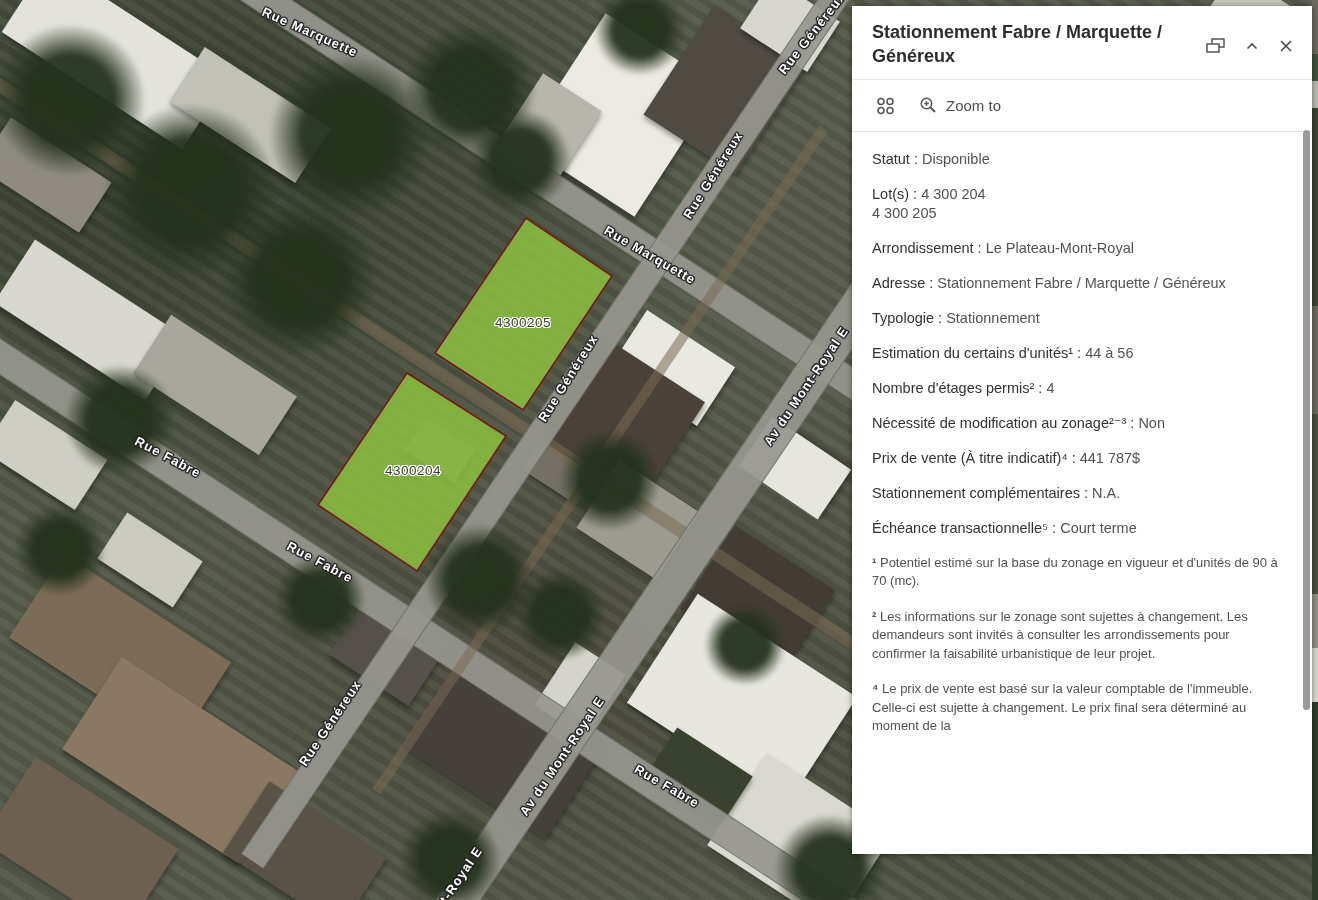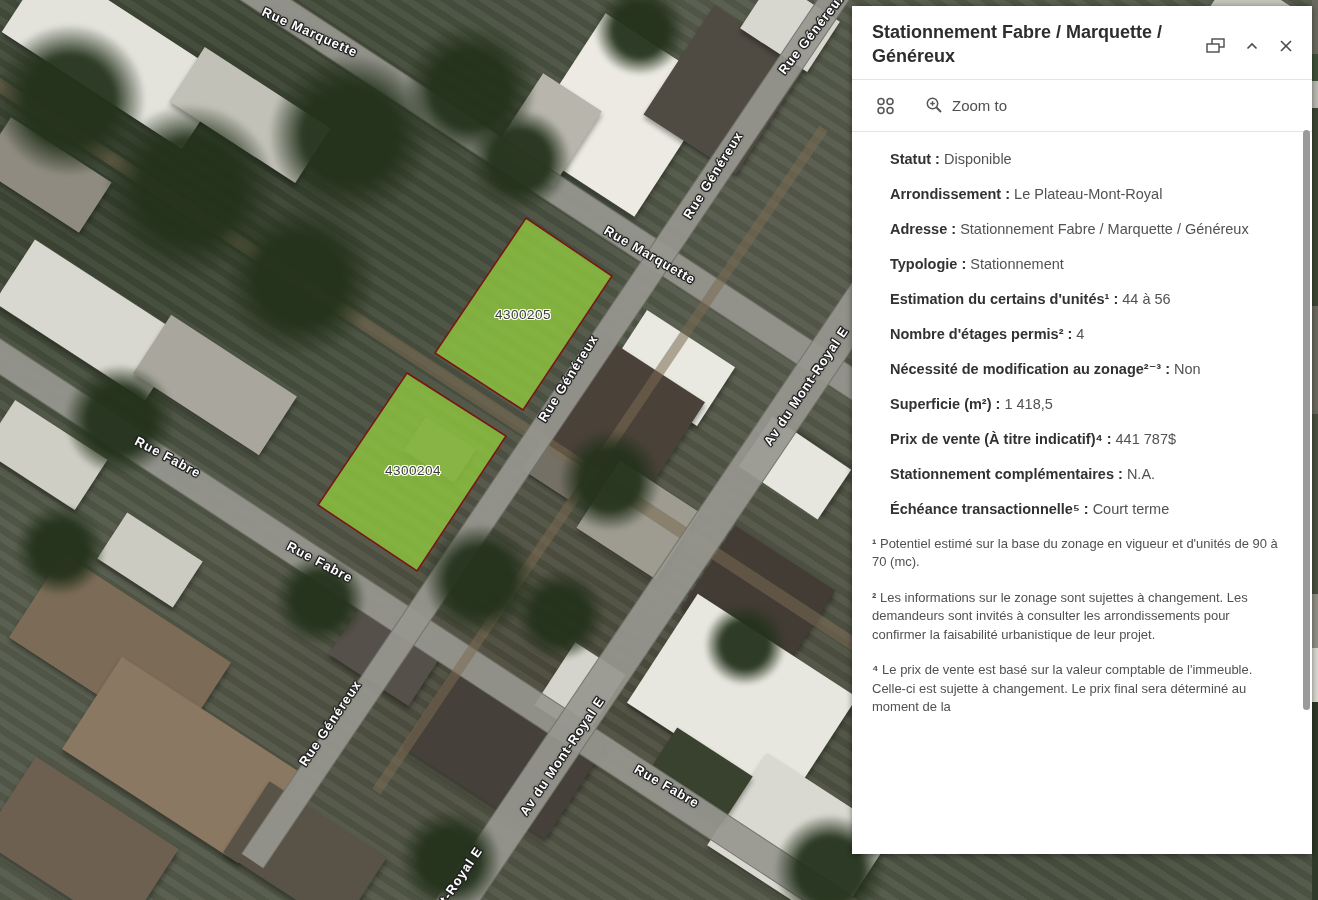--- a/index.html
+++ b/index.html
@@ -51,7 +51,7 @@
     font-size:18px;line-height:1.32;font-weight:bold;color:#2d2d2d;}
   .header-actions{display:flex;align-items:center;gap:14px;padding-top:14px;}
   .icon-btn{background:none;border:none;padding:2px;margin:0;cursor:pointer;line-height:0;}
-  .panel-toolbar{display:flex;align-items:center;height:51px;border-bottom:1px solid #e4e4e4;padding:0 20px;gap:22px;}
+  .panel-toolbar{display:flex;align-items:center;height:51px;border-bottom:1px solid #e4e4e4;padding:0 20px;gap:16px;}
   .tool-btn{background:none;border:none;padding:4px;cursor:pointer;line-height:0;display:flex;align-items:center;gap:9px;color:#4f4f4f;}
   .tool-btn span{font-size:15px;line-height:15px;color:#4f4f4f;}
   .panel-content{height:726px;overflow:hidden;padding:18px 30px 0 20px;}

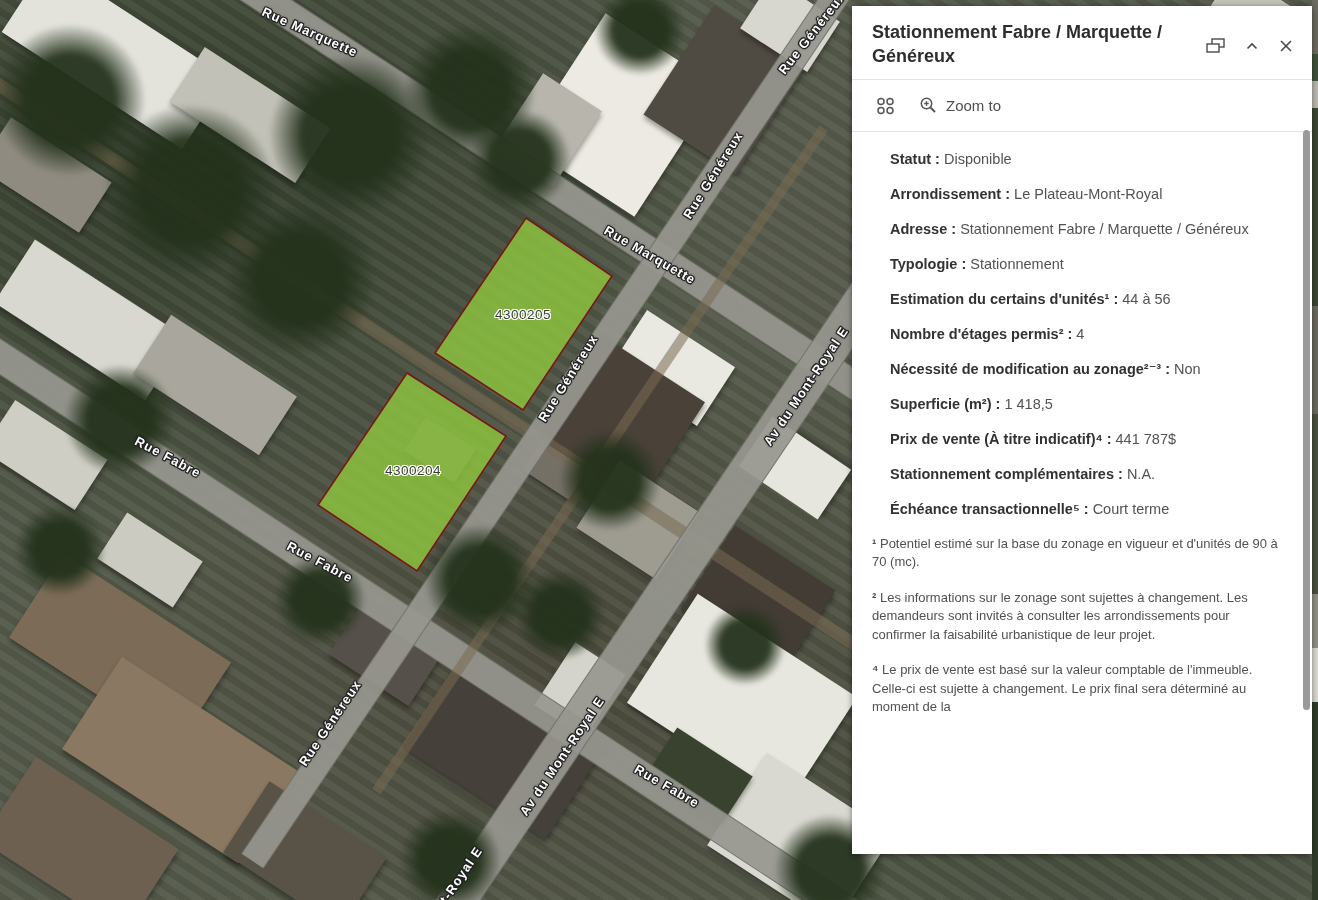--- a/index.html
+++ b/index.html
@@ -56,7 +56,7 @@
   .tool-btn span{font-size:15px;line-height:15px;color:#4f4f4f;}
   .panel-content{height:726px;overflow:hidden;padding:18px 30px 0 20px;}
   .field{margin-bottom:16px;font-size:14.5px;line-height:19px;}
-  .flabel{font-weight:bold;color:#323232;margin-left:18px;}
+  .flabel{font-weight:normal;color:#323232;}
   .fvalue{color:#525252;white-space:pre-line;}
   .footnote{margin:0 0 17px 0;font-size:13px;line-height:18.5px;color:#515151;}
   .fn-marker{font-weight:bold;}

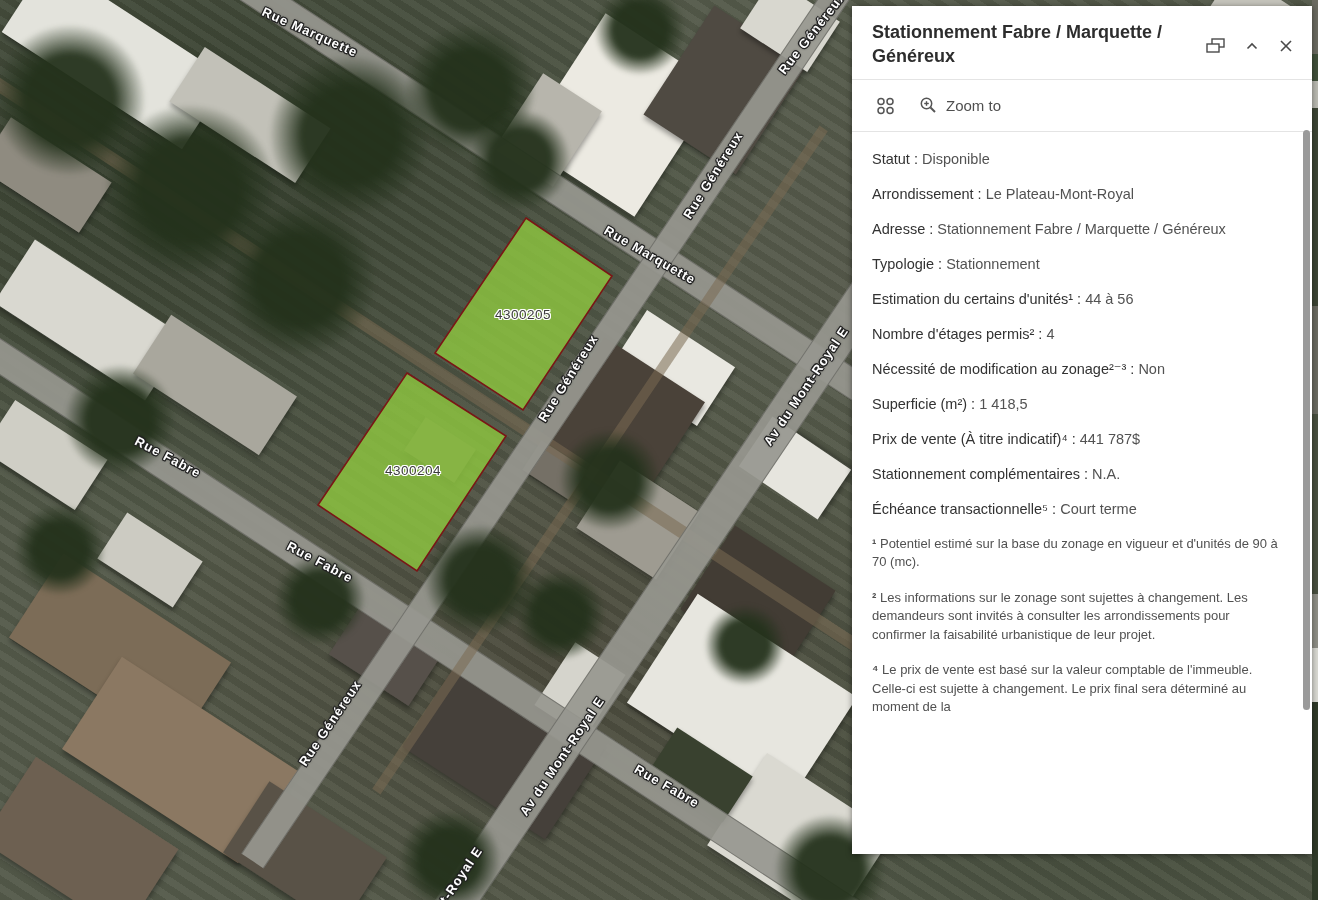--- a/index.html
+++ b/index.html
@@ -192,6 +192,8 @@
 
   <div class="panel-content">
     <div class="field"><span class="flabel">Statut :</span> <span class="fvalue">Disponible</span></div>
+    <div class="field"><span class="flabel">Lot(s) :</span> <span class="fvalue">4 300 204
+4 300 205</span></div>
     <div class="field"><span class="flabel">Arrondissement :</span> <span class="fvalue">Le Plateau-Mont-Royal</span></div>
     <div class="field"><span class="flabel">Adresse :</span> <span class="fvalue">Stationnement Fabre / Marquette / Généreux</span></div>
     <div class="field"><span class="flabel">Typologie :</span> <span class="fvalue">Stationnement</span></div>

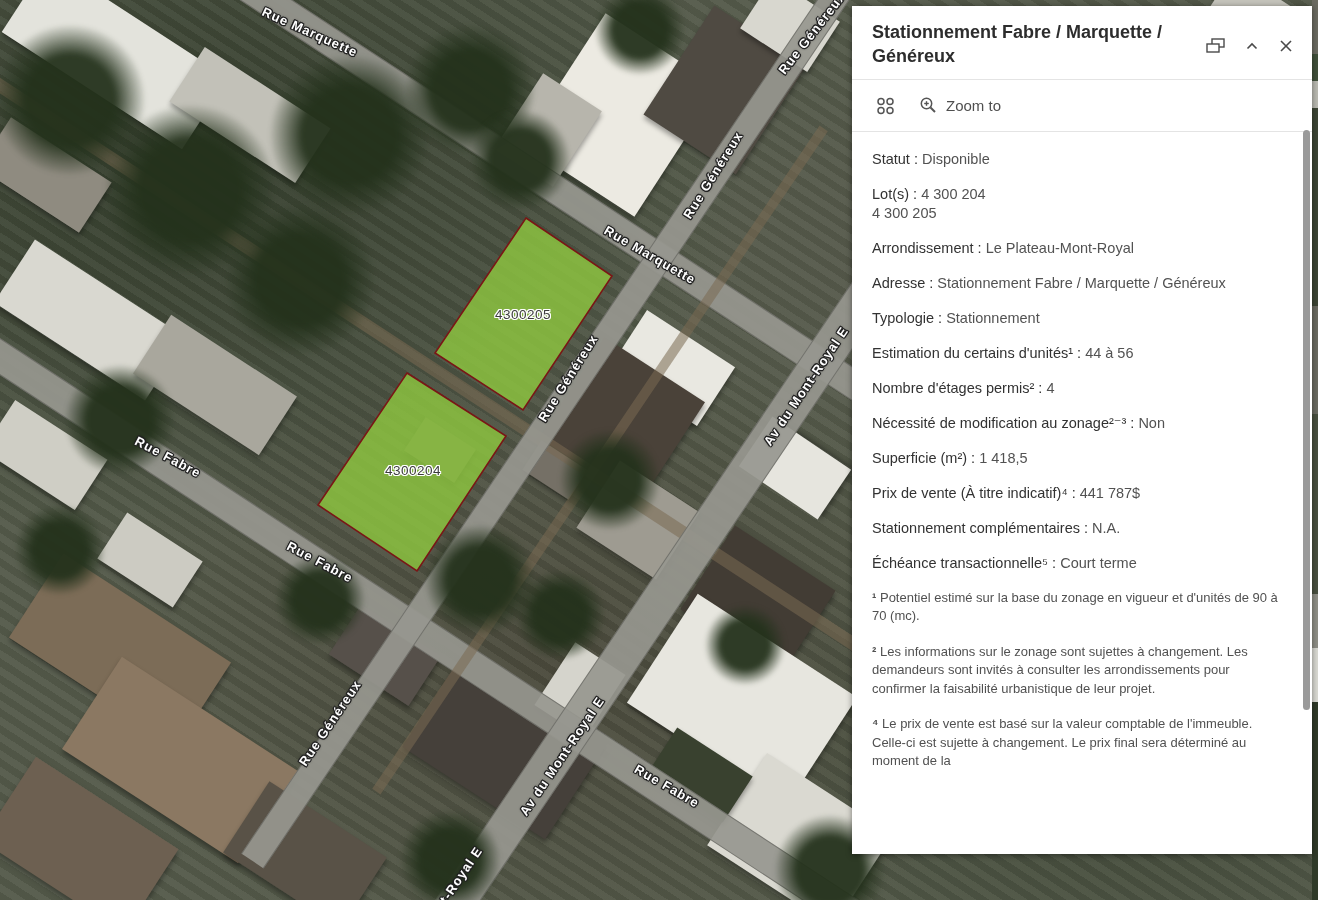--- a/index.html
+++ b/index.html
@@ -127,7 +127,7 @@
     <polygon points="407,373 506,436 417,571 318,505" fill-opacity="0.82" stroke-width="1.6" fill="#8dc63f"></polygon>
     <polygon points="407,373 506,436 417,571 318,505" fill="none" stroke-width="1.6" stroke="#7a1616"></polygon>
   </svg>
-  <div class="parcel-label" style="left:523px;top:314px;">4300205</div>
+  <div class="parcel-label" style="left:523px;top:322px;">4300205</div>
   <div class="parcel-label" style="left:413px;top:470px;">4300204</div>
 
   <div class="street-label" style="left:310px;top:32px;transform:translate(-50%,-50%) rotate(24deg);">Rue Marquette</div>

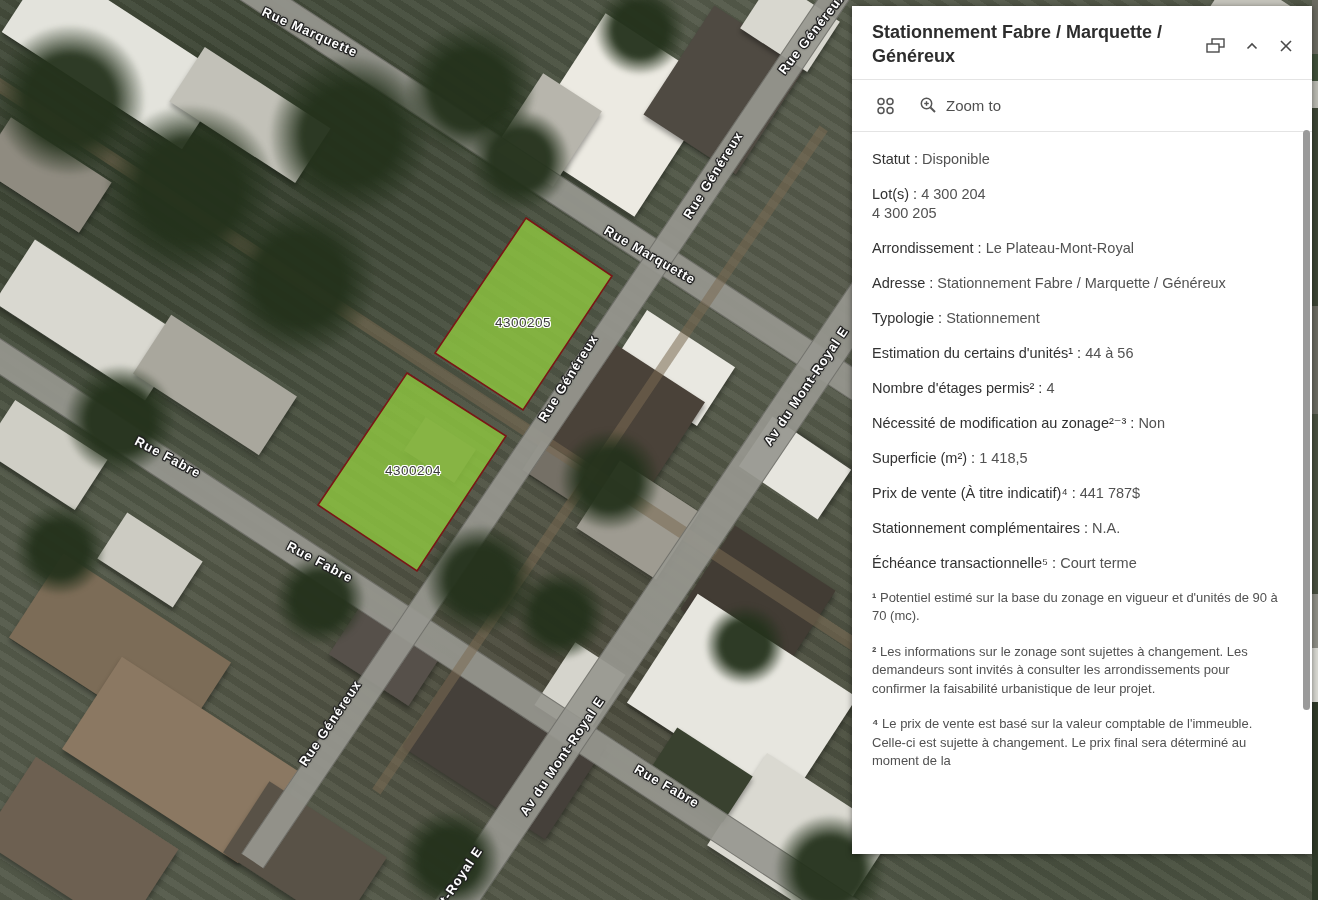--- a/index.html
+++ b/index.html
@@ -200,7 +200,6 @@
     <div class="field"><span class="flabel">Estimation du certains d'unités¹ :</span> <span class="fvalue">44 à 56</span></div>
     <div class="field"><span class="flabel">Nombre d'étages permis² :</span> <span class="fvalue">4</span></div>
     <div class="field"><span class="flabel">Nécessité de modification au zonage²⁻³ :</span> <span class="fvalue">Non</span></div>
-    <div class="field"><span class="flabel">Superficie (m²) :</span> <span class="fvalue">1 418,5</span></div>
     <div class="field"><span class="flabel">Prix de vente (À titre indicatif)⁴ :</span> <span class="fvalue">441 787$</span></div>
     <div class="field"><span class="flabel">Stationnement complémentaires :</span> <span class="fvalue">N.A.</span></div>
     <div class="field"><span class="flabel">Échéance transactionnelle⁵ :</span> <span class="fvalue">Court terme</span></div>

